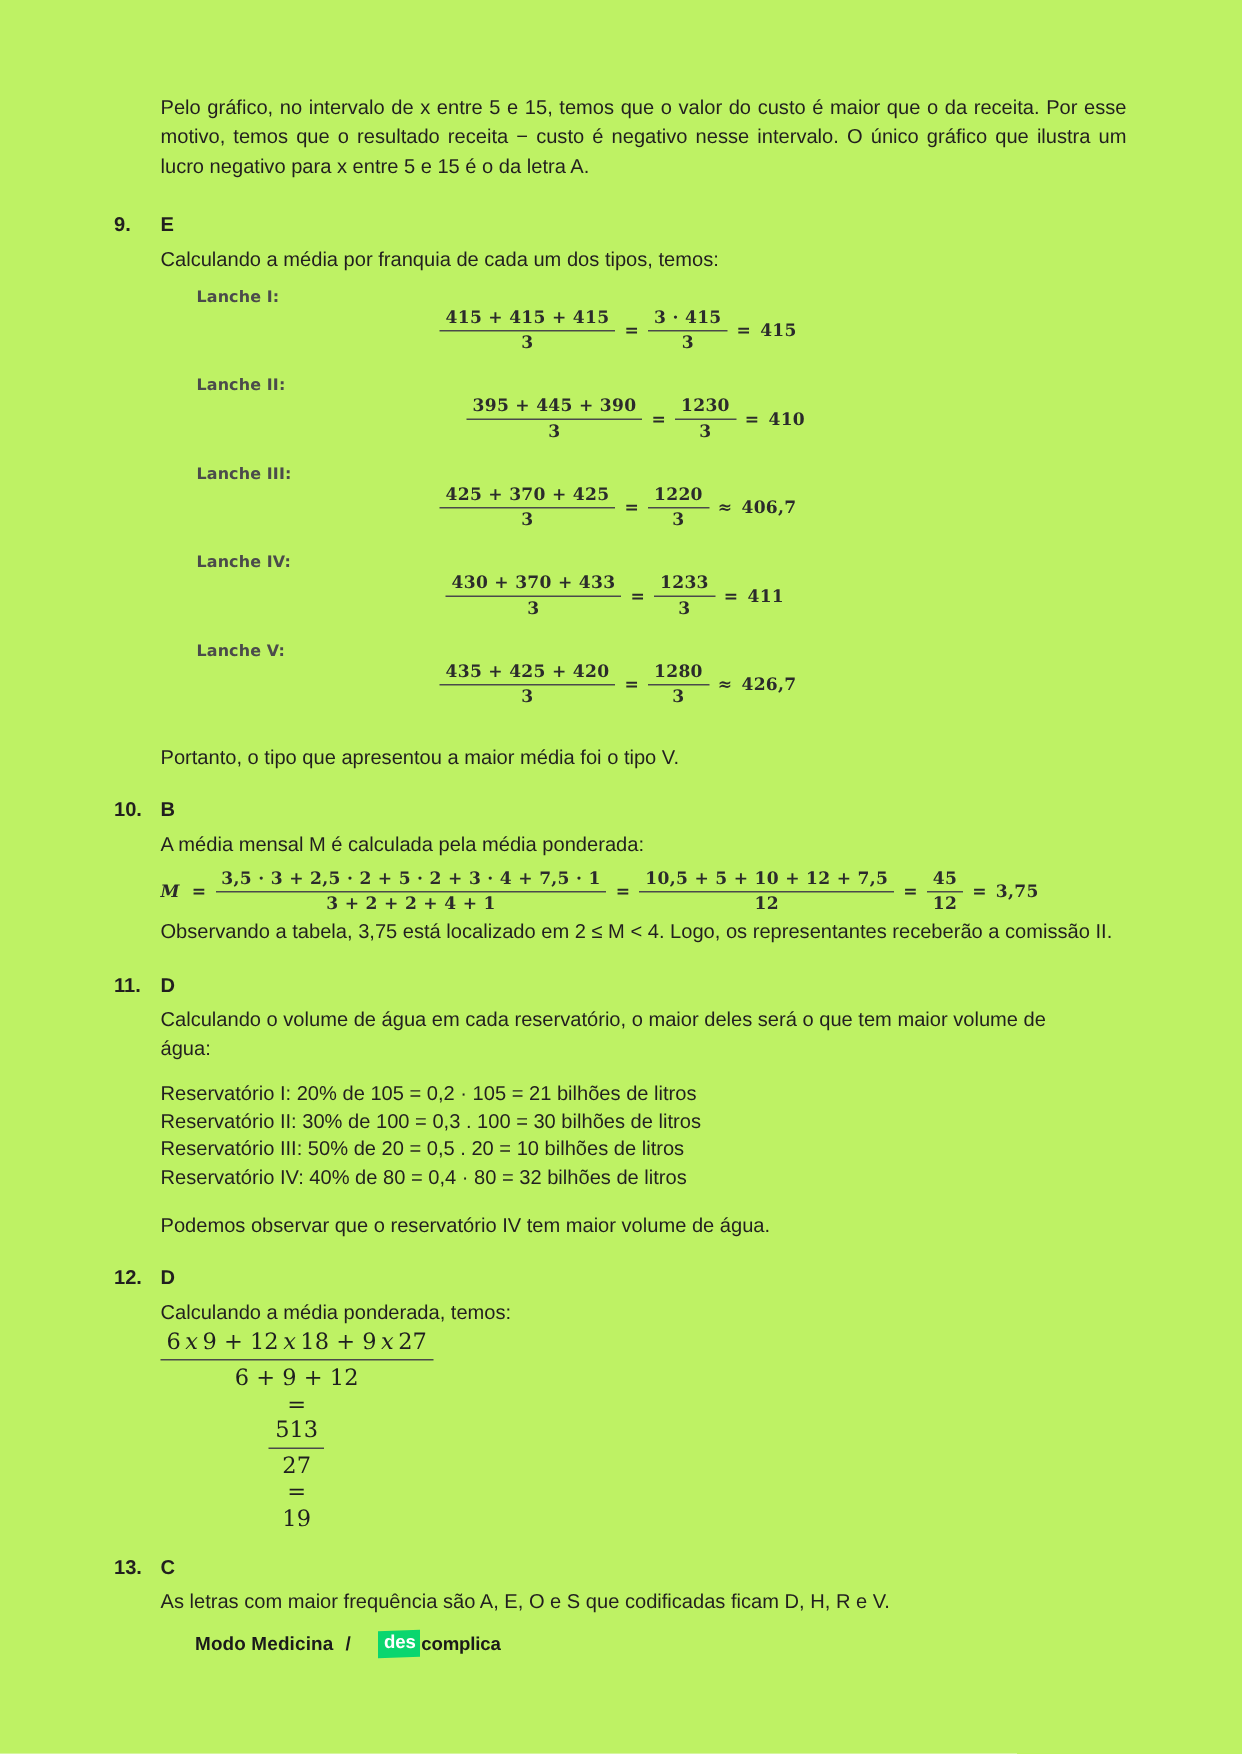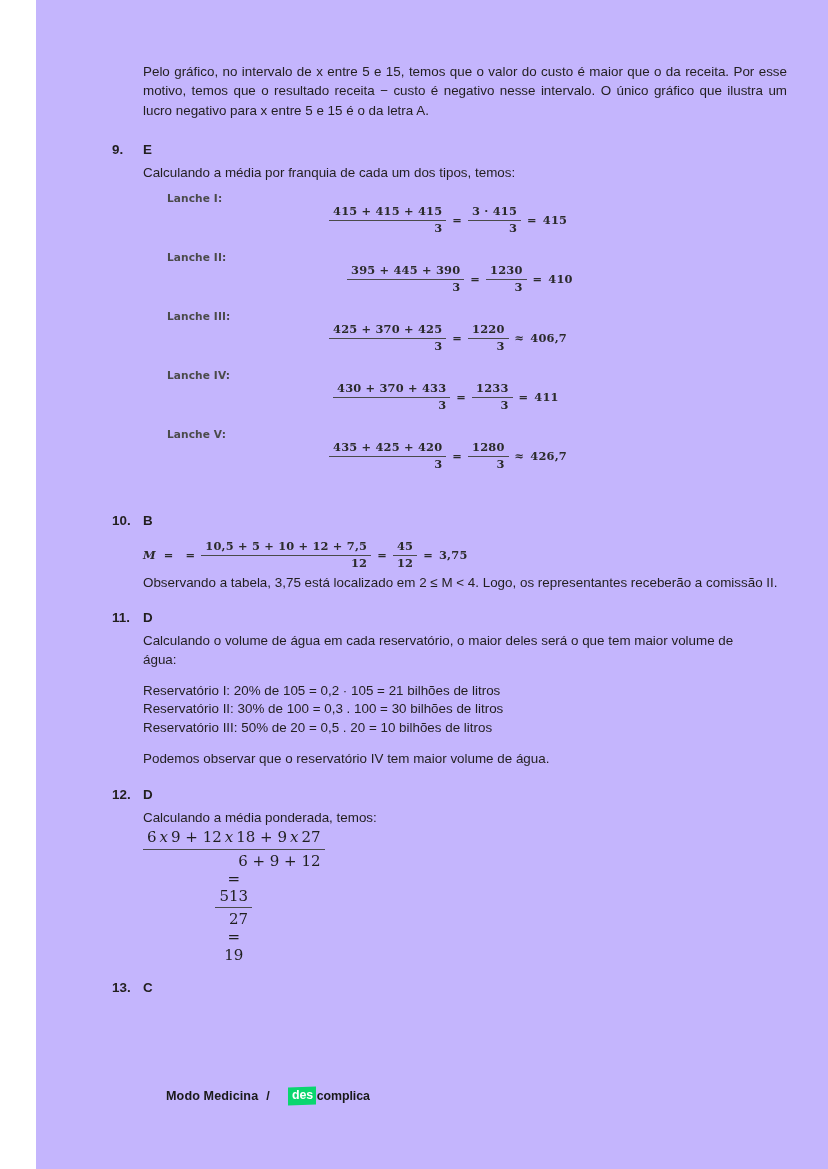--- a/index.html
+++ b/index.html
@@ -19,8 +19,7 @@
   .page {
     position: absolute;
     inset: 0;
-    background: #c4b5fd;
-    margin-left: 36px;
+    background: #bef264;
   }
 
   .content {

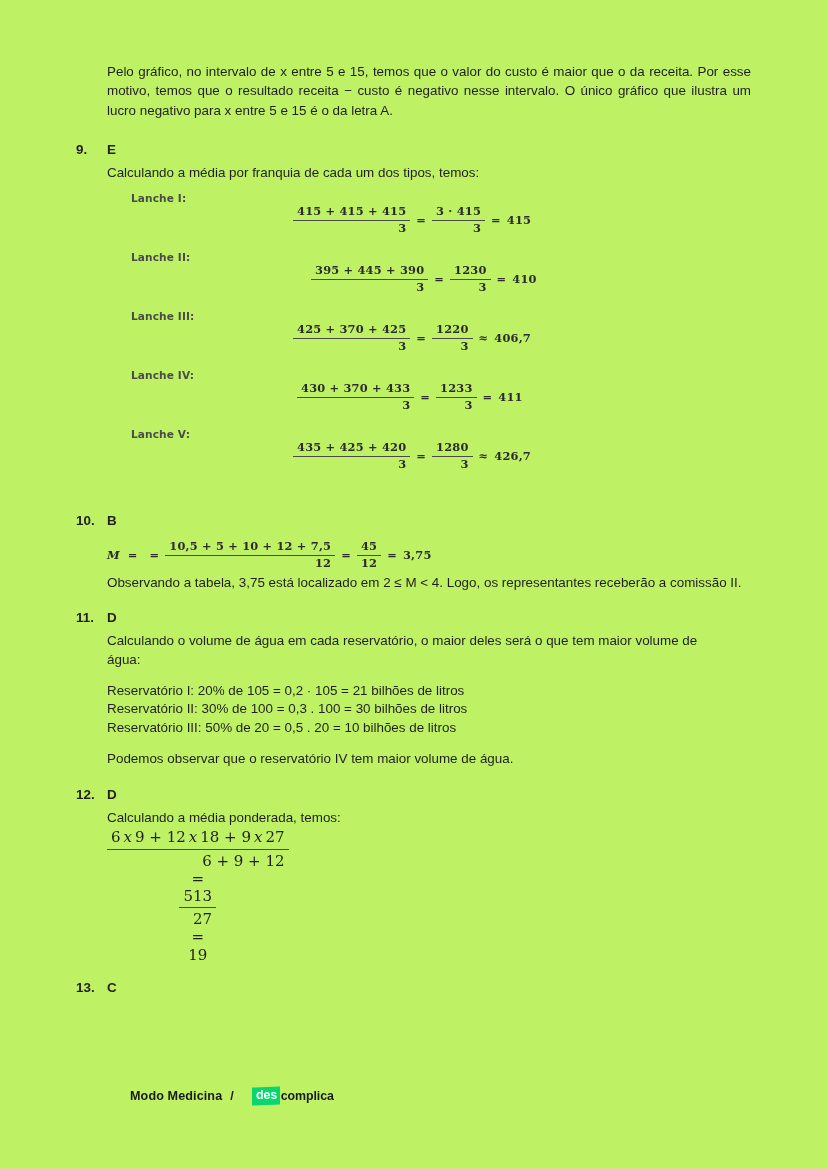--- a/index.html
+++ b/index.html
@@ -110,7 +110,7 @@
   .frac {
     display: inline-flex;
     flex-direction: column;
-    align-items: flex-end;
+    align-items: center;
     vertical-align: middle;
     line-height: 1.12;
   }

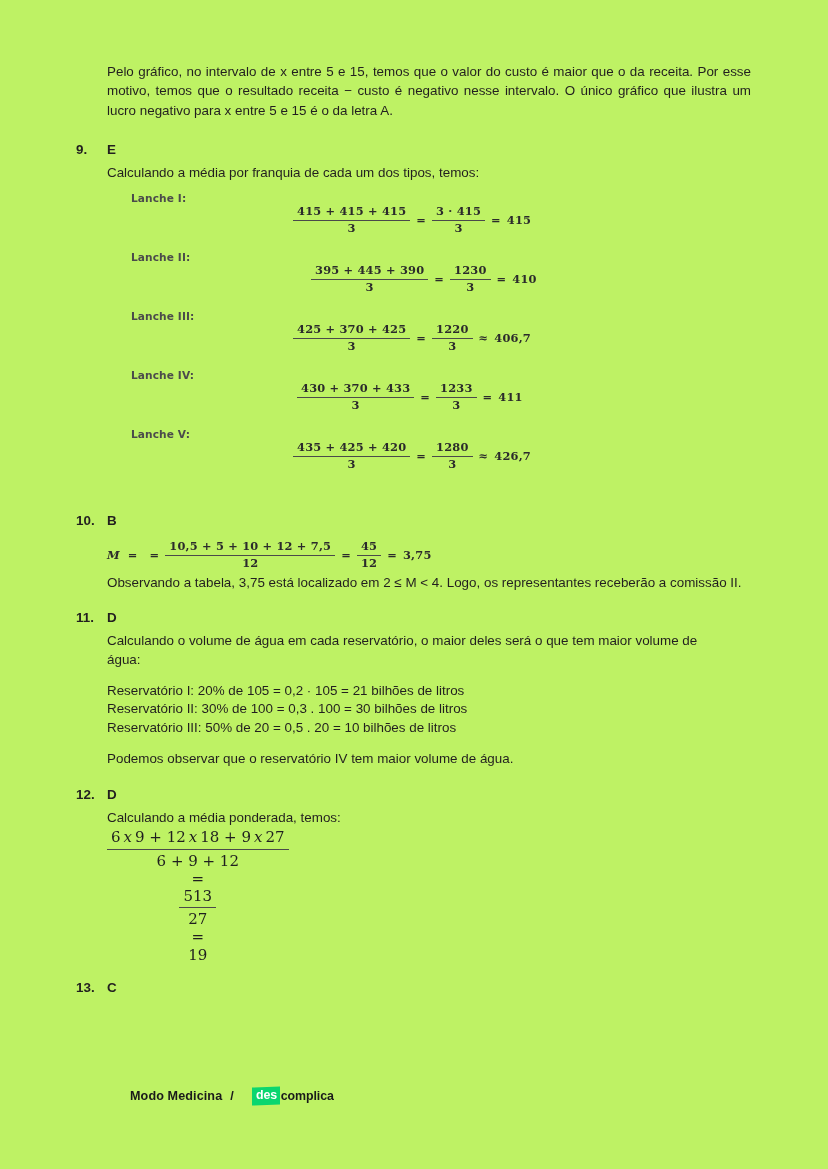--- a/index.html
+++ b/index.html
@@ -308,6 +308,7 @@
         </div>
 
         <div class="sp8"></div>
+        <div class="ptext">Portanto, o tipo que apresentou a maior média foi o tipo V.</div>
       </div>
     </div>
 

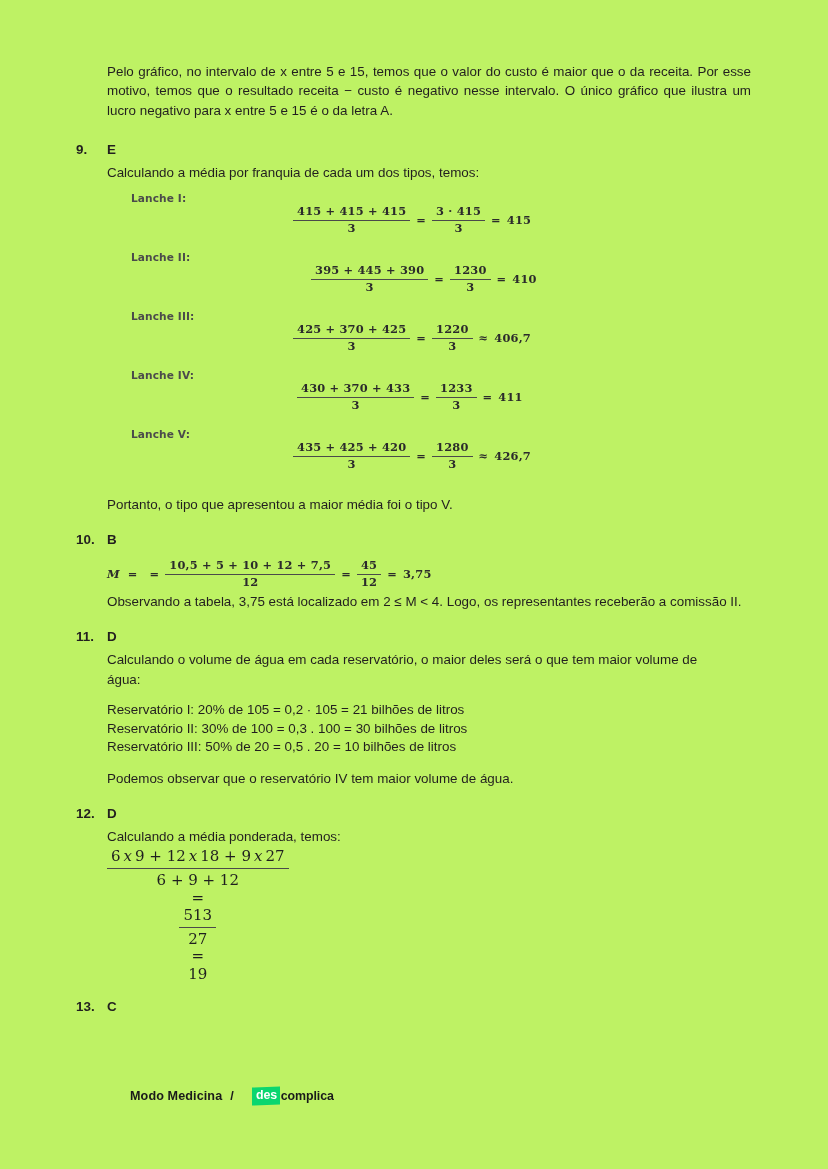--- a/index.html
+++ b/index.html
@@ -319,6 +319,7 @@
       <div class="qbody">
         <div class="ans">B</div>
         <div class="sp4"></div>
+        <div class="ptext">A média mensal M é calculada pela média ponderada:</div>
 
         <div class="math math-s m-formula">
           <span class="it">M</span>

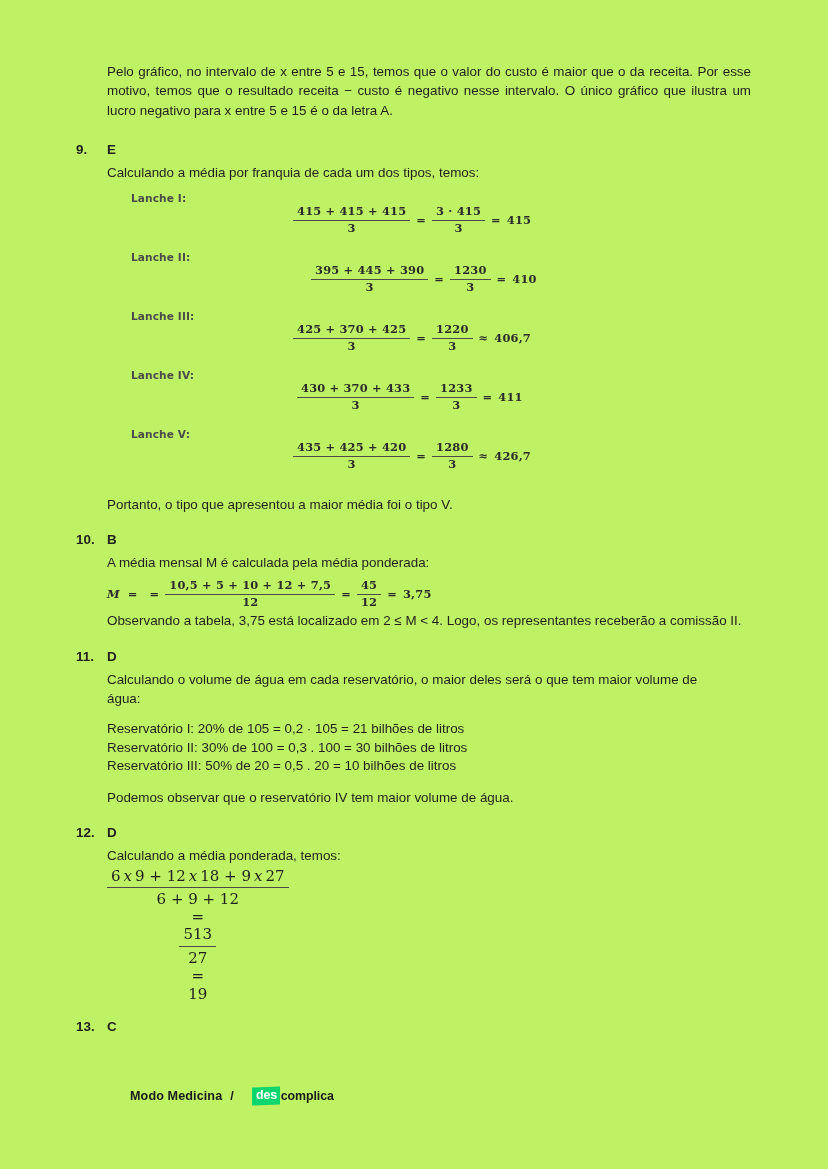--- a/index.html
+++ b/index.html
@@ -324,6 +324,10 @@
         <div class="math math-s m-formula">
           <span class="it">M</span>
           <span class="op">=</span>
+          <span class="frac">
+            <span class="num">3,5 · 3 + 2,5 · 2 + 5 · 2 + 3 · 4 + 7,5 · 1</span>
+            <span class="den">3 + 2 + 2 + 4 + 1</span>
+          </span>
           <span class="op">=</span>
           <span class="frac">
             <span class="num">10,5 + 5 + 10 + 12 + 7,5</span>

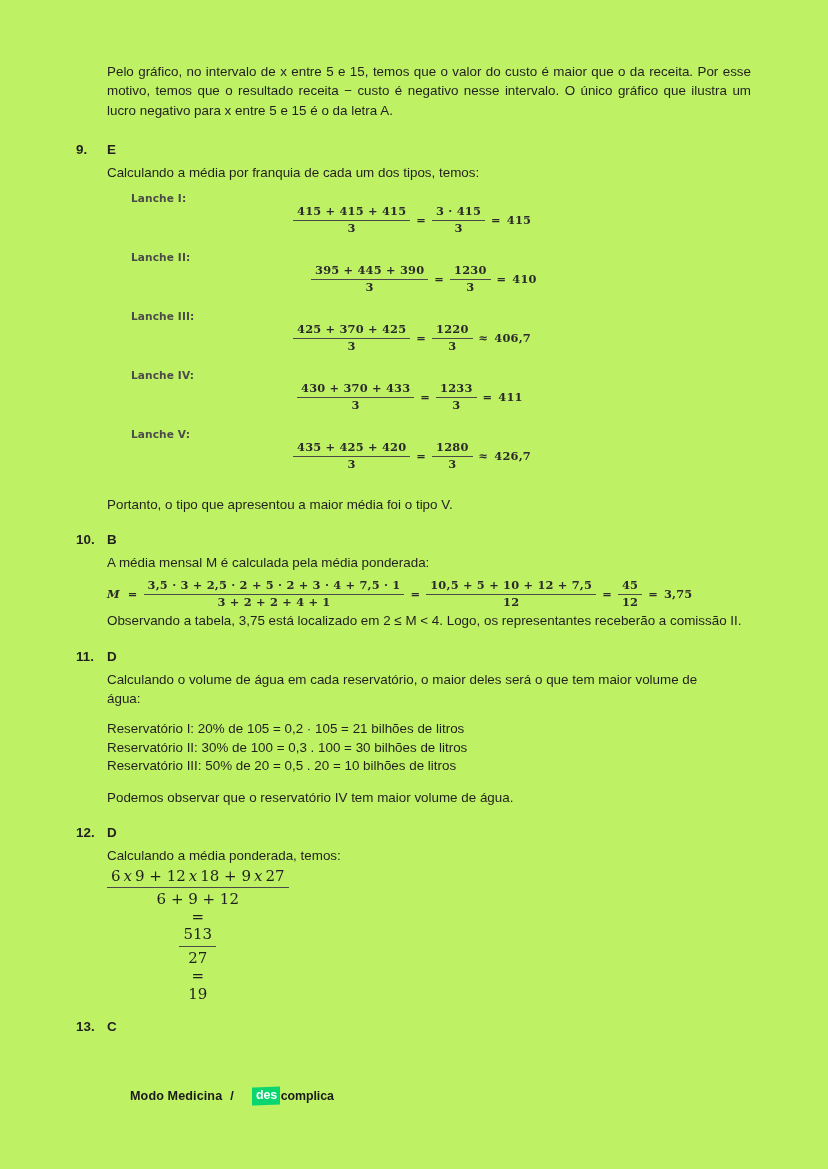--- a/index.html
+++ b/index.html
@@ -358,6 +358,7 @@
         <div class="listline">Reservatório I: 20% de 105 = 0,2 · 105 = 21 bilhões de litros</div>
         <div class="listline">Reservatório II: 30% de 100 = 0,3 . 100 = 30 bilhões de litros</div>
         <div class="listline">Reservatório III: 50% de 20 = 0,5 . 20 = 10 bilhões de litros</div>
+        <div class="listline">Reservatório IV: 40% de 80 = 0,4 · 80 = 32 bilhões de litros</div>
         <div class="sp12"></div>
         <div class="ptext">Podemos observar que o reservatório IV tem maior volume de água.</div>
       </div>

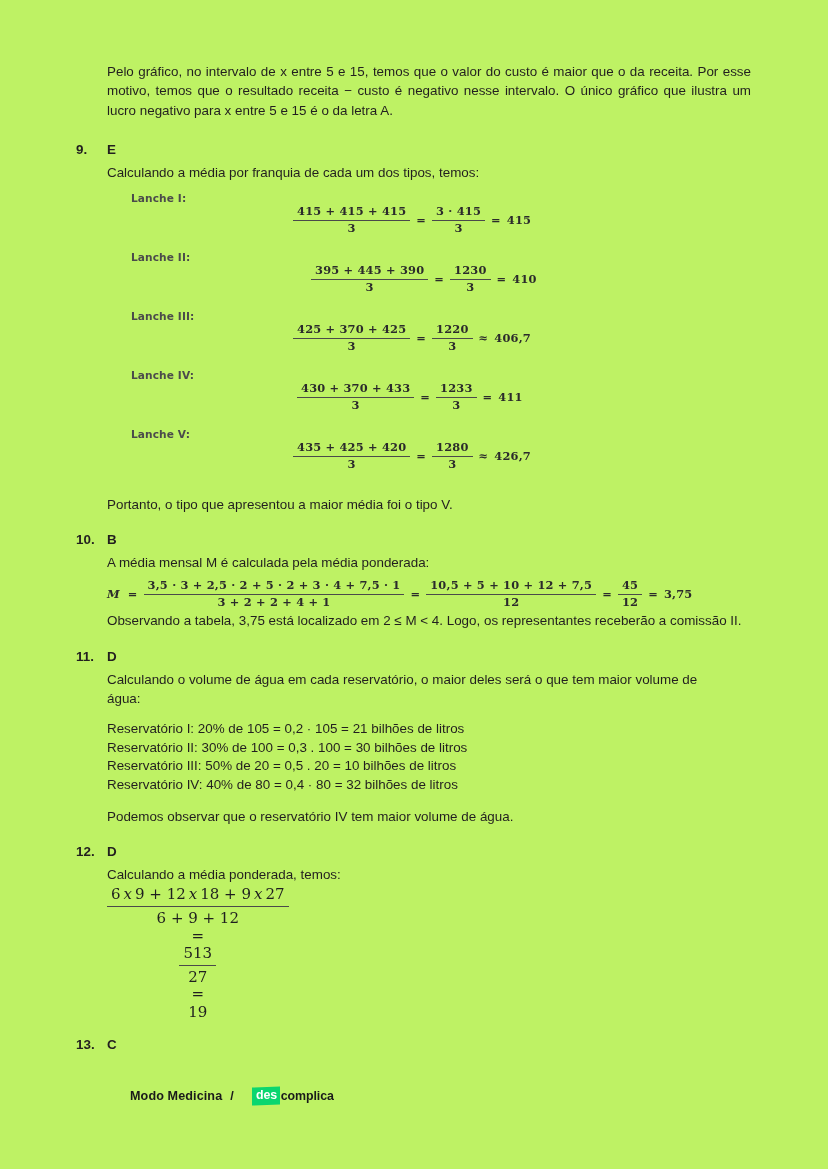--- a/index.html
+++ b/index.html
@@ -398,6 +398,7 @@
       <div class="qbody">
         <div class="ans">C</div>
         <div class="sp4"></div>
+        <div class="ptext">As letras com maior frequência são A, E, O e S que codificadas ficam D, H, R e V.</div>
       </div>
     </div>
 

